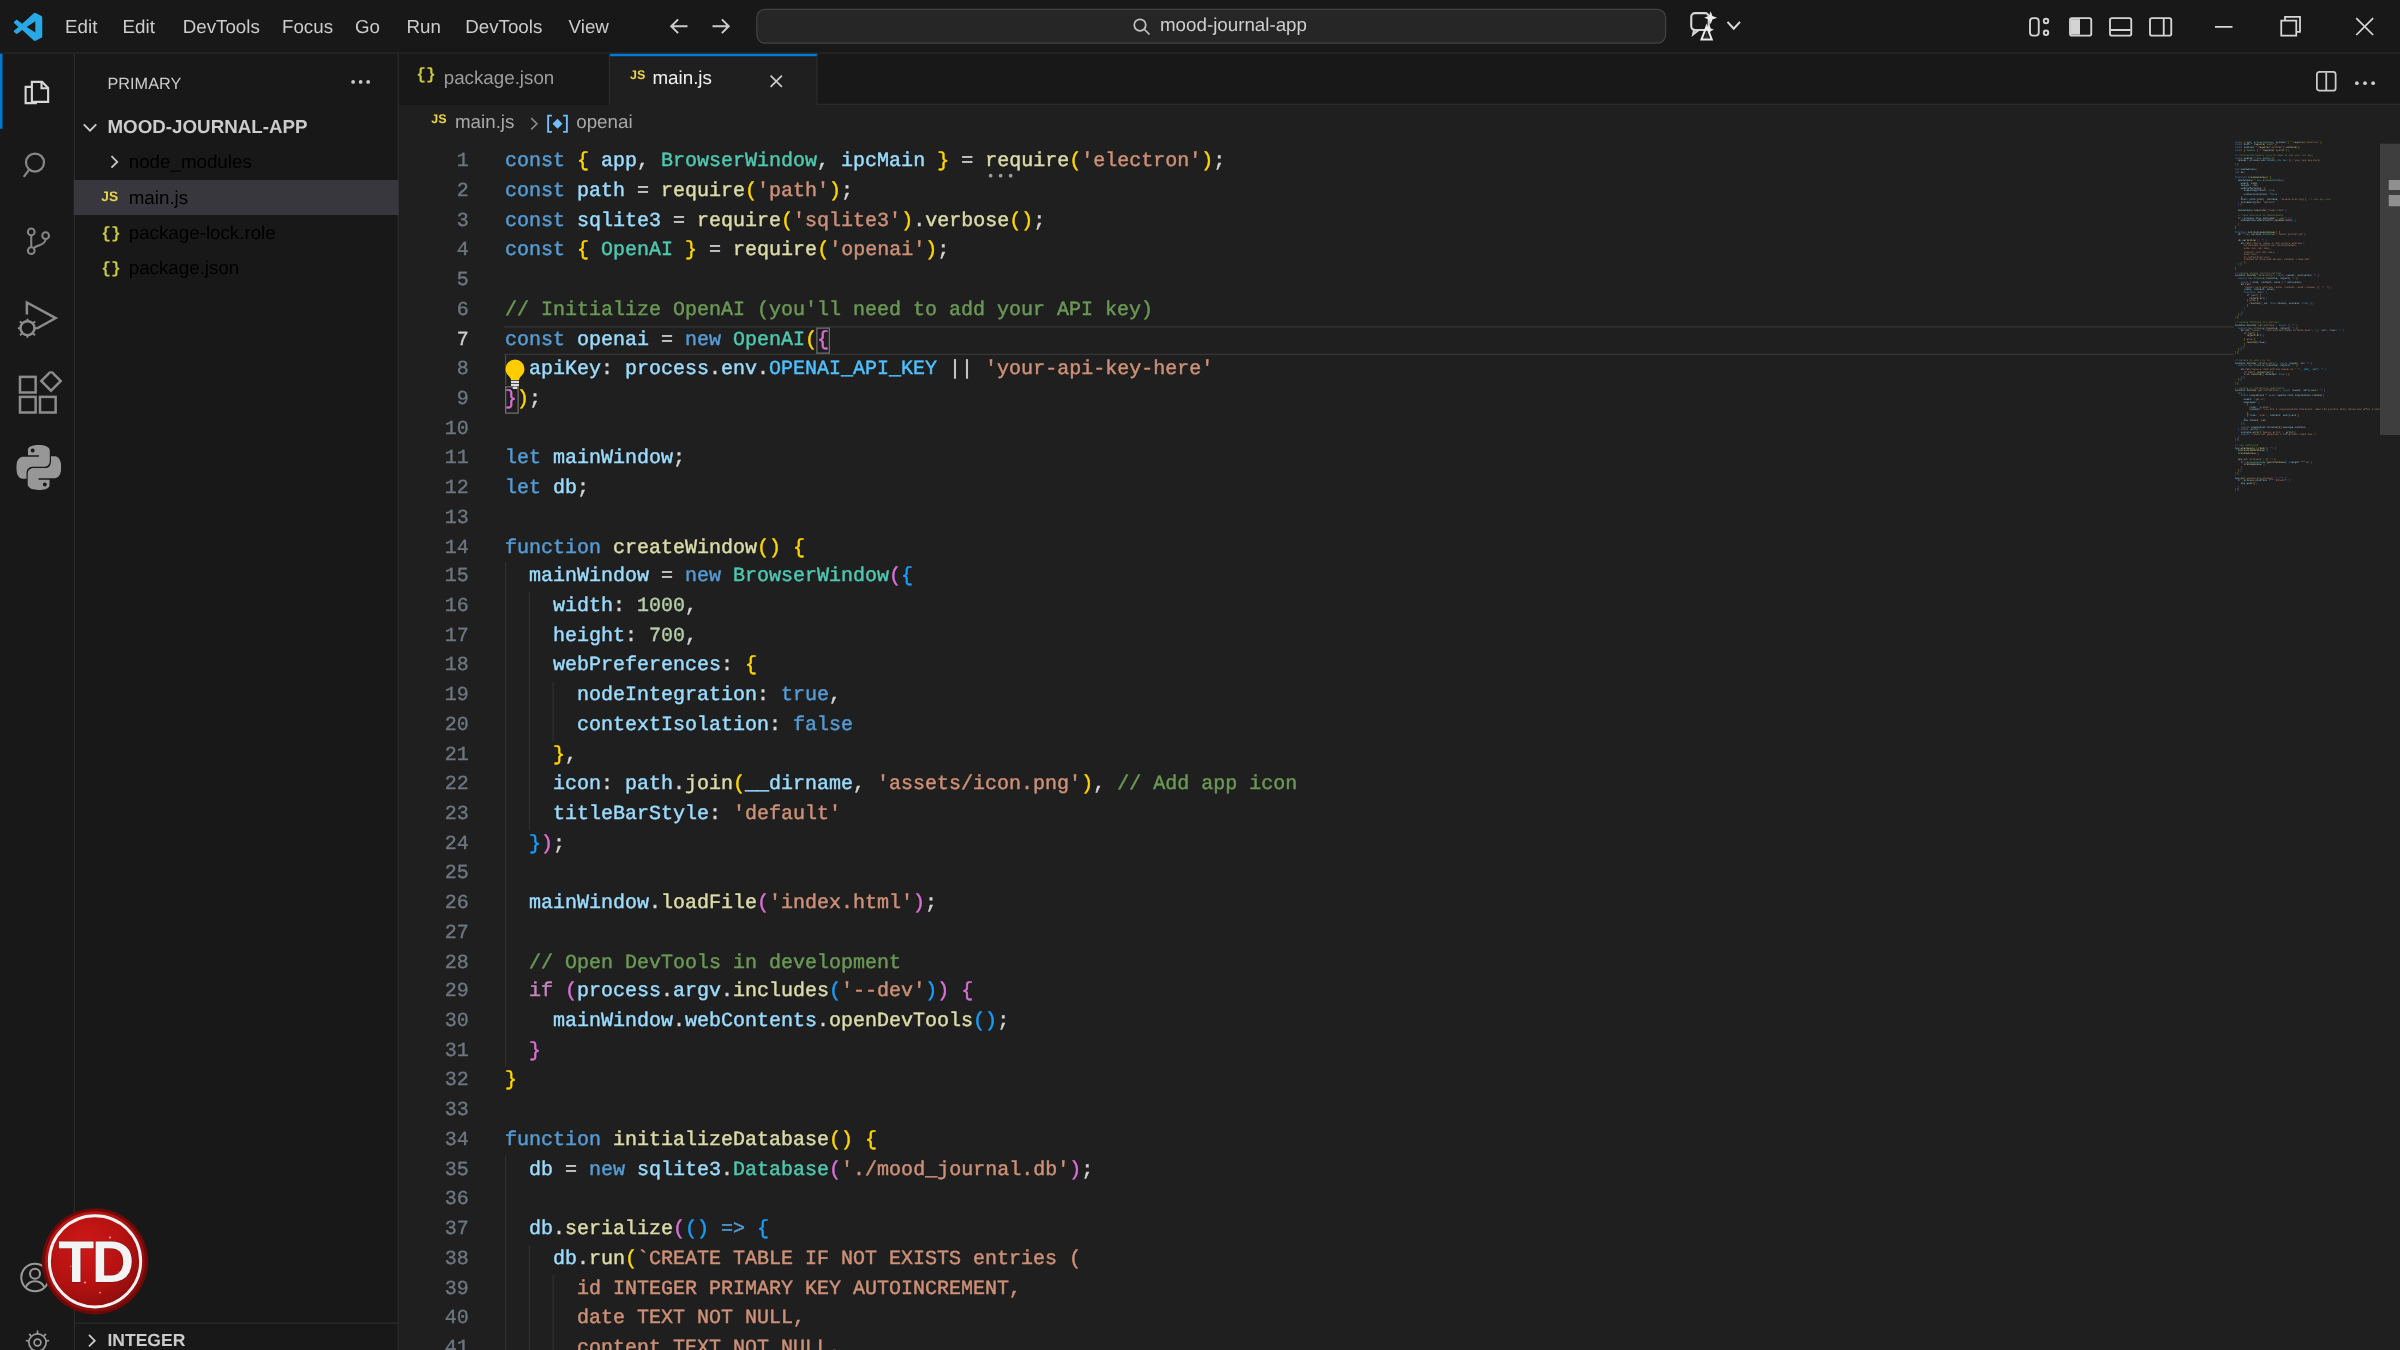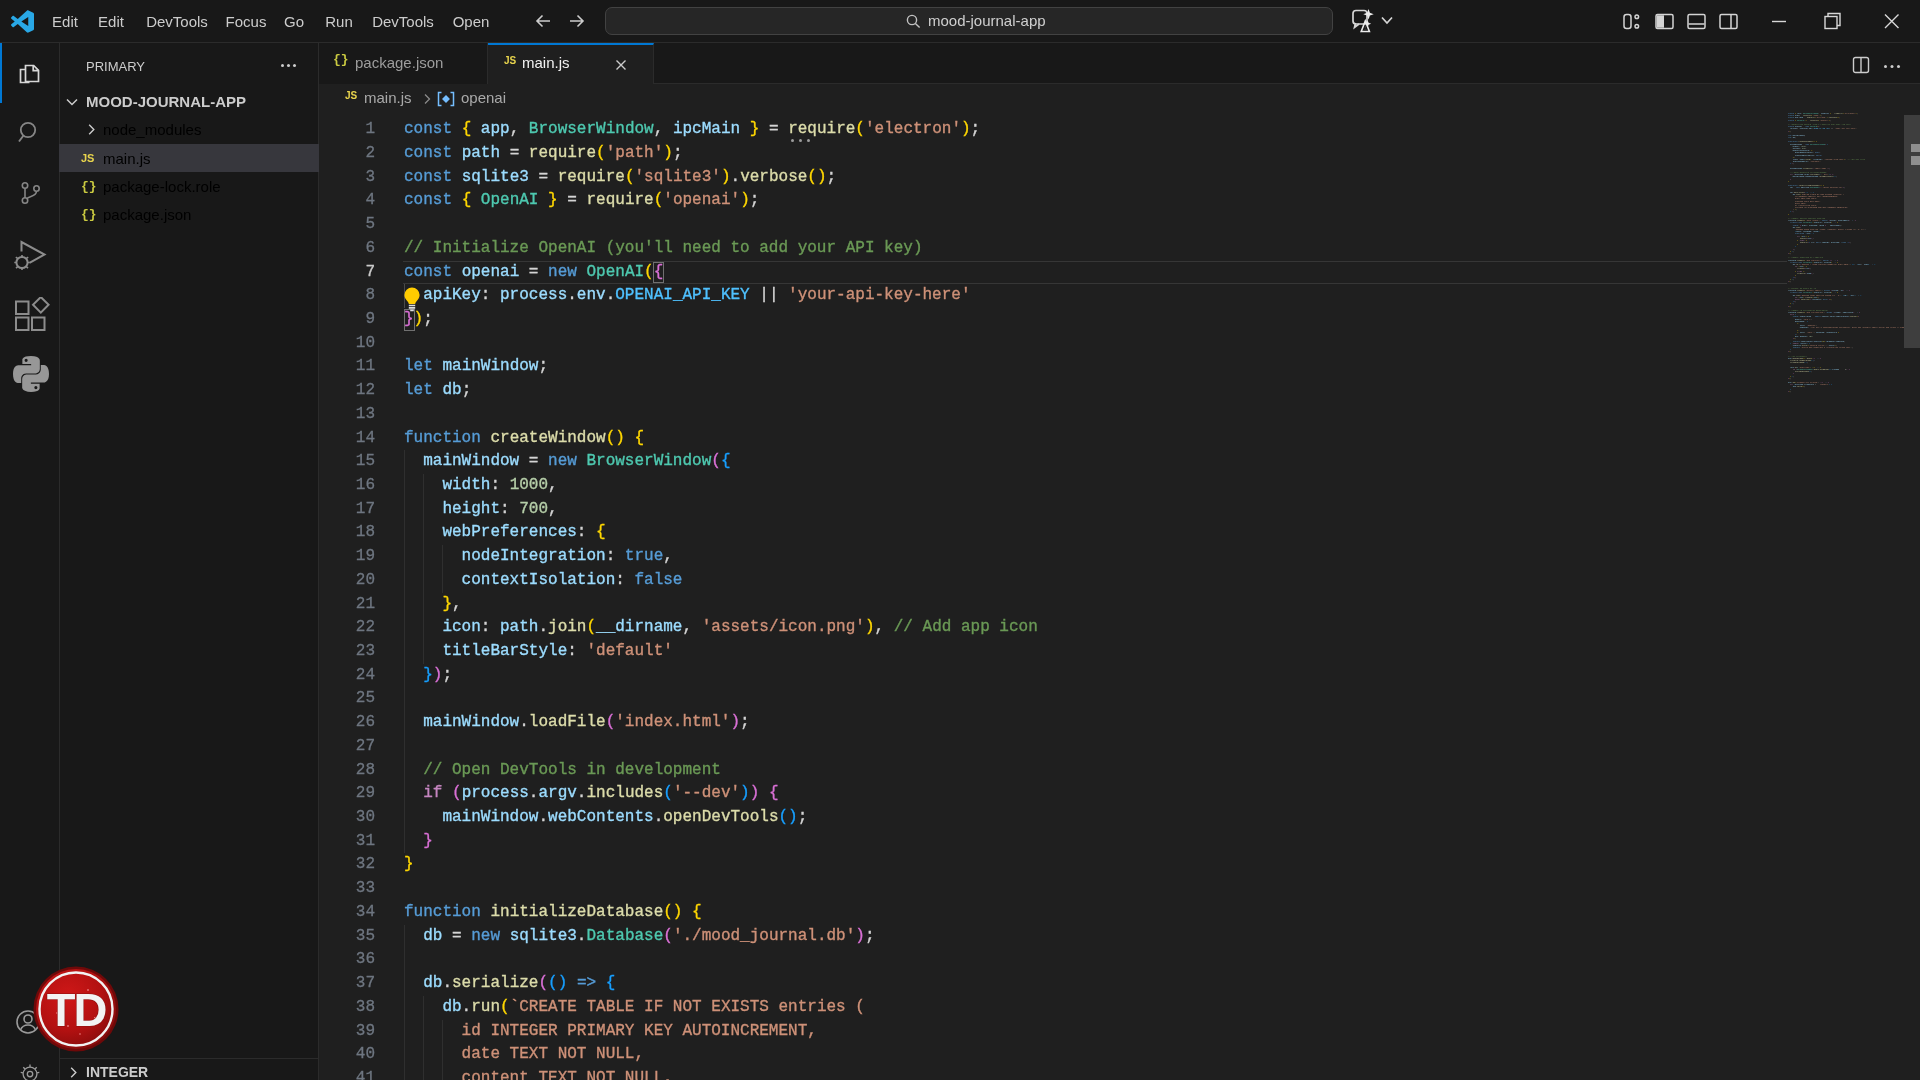--- a/index.html
+++ b/index.html
@@ -19,7 +19,7 @@
     <div style="position:absolute;left:294px;top:13px;transform:translateX(-50%);white-space:nowrap">Go</div>
     <div style="position:absolute;left:339px;top:13px;transform:translateX(-50%);white-space:nowrap">Run</div>
     <div style="position:absolute;left:403px;top:13px;transform:translateX(-50%);white-space:nowrap">DevTools</div>
-    <div style="position:absolute;left:471px;top:13px;transform:translateX(-50%);white-space:nowrap">Open</div>
+    <div style="position:absolute;left:471px;top:13px;transform:translateX(-50%);white-space:nowrap">View</div>
  <svg style="position:absolute;left:534px;top:12px" width="52" height="18" viewBox="0 0 52 18">
   <g fill="none" stroke="#cccccc" stroke-width="1.6">
    <path d="M16 9 H3 M8.5 3.5 L3 9 l5.5 5.5"></path>

